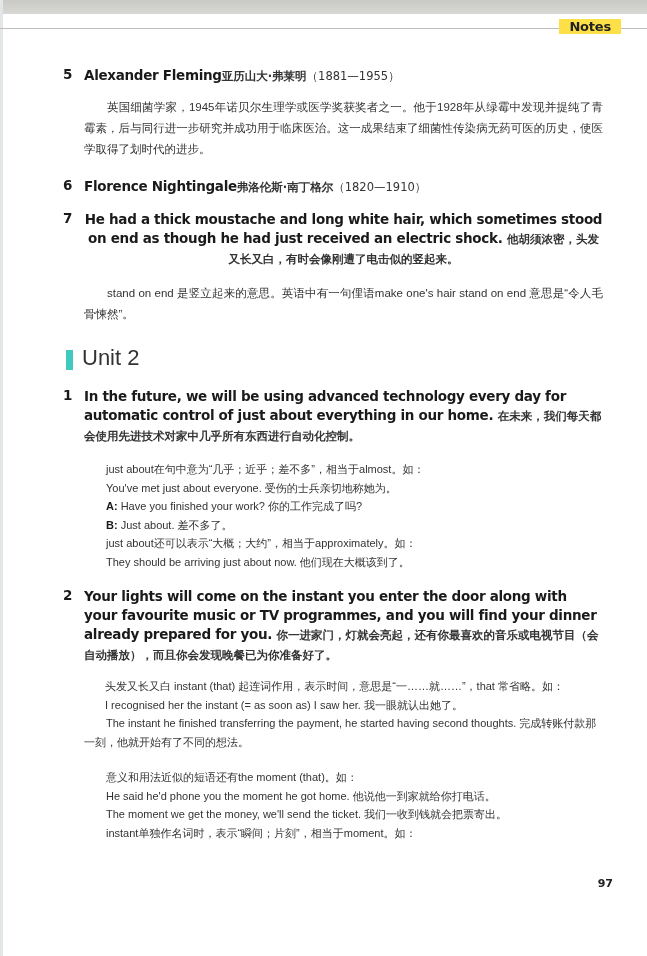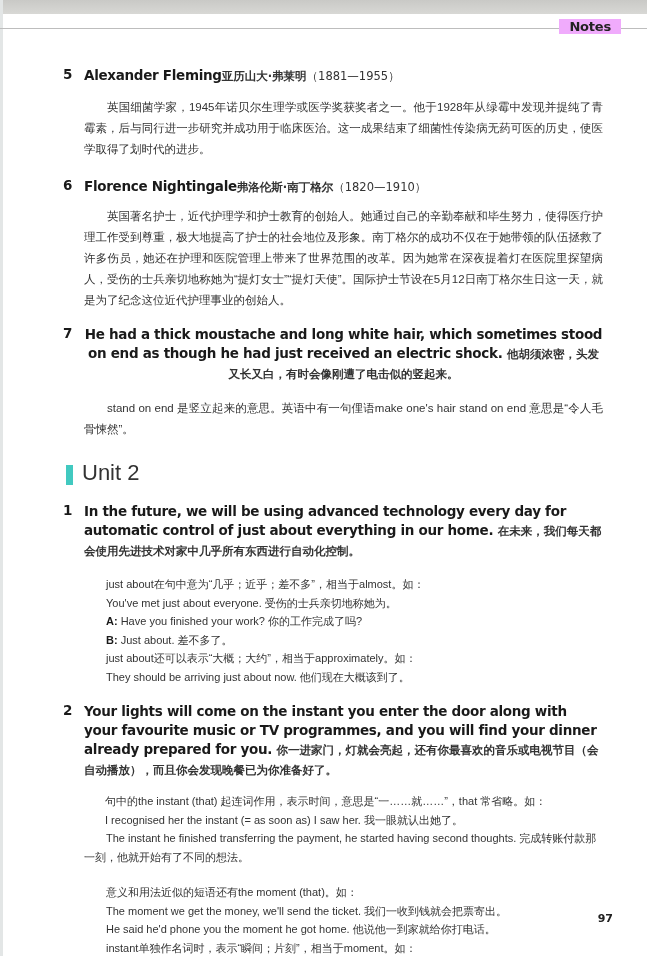--- a/index.html
+++ b/index.html
@@ -23,7 +23,7 @@
     }
     .notes-label {
       position: absolute; top: 19px; right: 26px;
-      background: #f0abfc; padding: 0 10px;
+      background: #fde047; padding: 0 10px;
       font-family: "DejaVu Sans", sans-serif; font-weight: bold; font-size: 13px; color: #222;
       letter-spacing: -0.2px;
     }

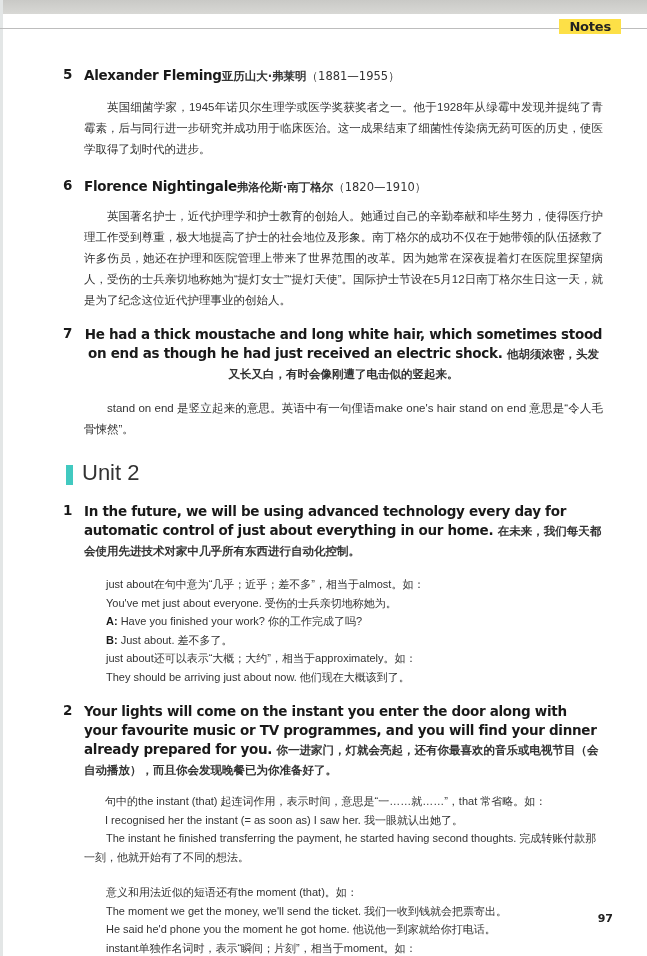--- a/index.html
+++ b/index.html
@@ -89,7 +89,6 @@
     <div class="head">
       <span>Florence Nightingale</span><span class="cn">弗洛伦斯·南丁格尔</span><span class="years">（1820—1910）</span>
     </div>
-    <div class="para" style="margin-top:10px;">英国著名护士，近代护理学和护士教育的创始人。她通过自己的辛勤奉献和毕生努力，使得医疗护理工作受到尊重，极大地提高了护士的社会地位及形象。南丁格尔的成功不仅在于她带领的队伍拯救了许多伤员，她还在护理和医院管理上带来了世界范围的改革。因为她常在深夜提着灯在医院里探望病人，受伤的士兵亲切地称她为“提灯女士”“提灯天使”。国际护士节设在5月12日南丁格尔生日这一天，就是为了纪念这位近代护理事业的创始人。</div>
   </div>
 
   <div class="item" style="margin-top:14px;">

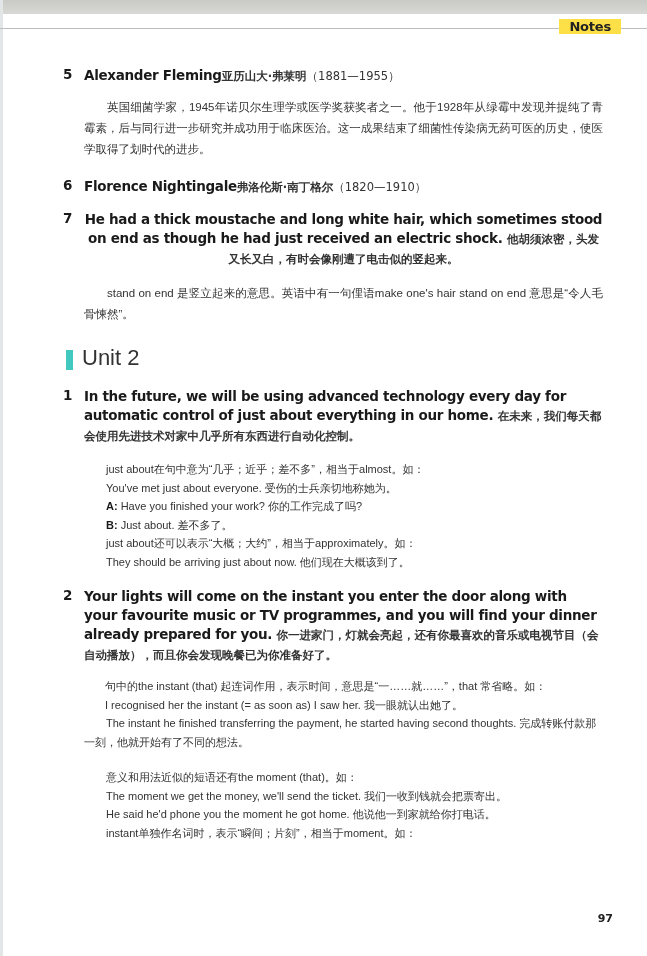--- a/index.html
+++ b/index.html
@@ -128,7 +128,7 @@
       <span class="cn">你一进家门，灯就会亮起，还有你最喜欢的音乐或电视节目（会自动播放），而且你会发现晚餐已为你准备好了。</span>
     </div>
     <div class="sub" style="margin-top:12px; margin-left:21px;">
-      <div class="indent1">句中的the instant (that) 起连词作用，表示时间，意思是“一……就……”，that 常省略。如：</div>
+      <div class="indent1">头发又长又白 instant (that) 起连词作用，表示时间，意思是“一……就……”，that 常省略。如：</div>
       <div class="indent1">I recognised her the instant (= as soon as) I saw her. 我一眼就认出她了。</div>
       <div style="text-indent:22px;">The instant he finished transferring the payment, he started having second thoughts. 完成转账付款那一刻，他就开始有了不同的想法。</div>
     </div>

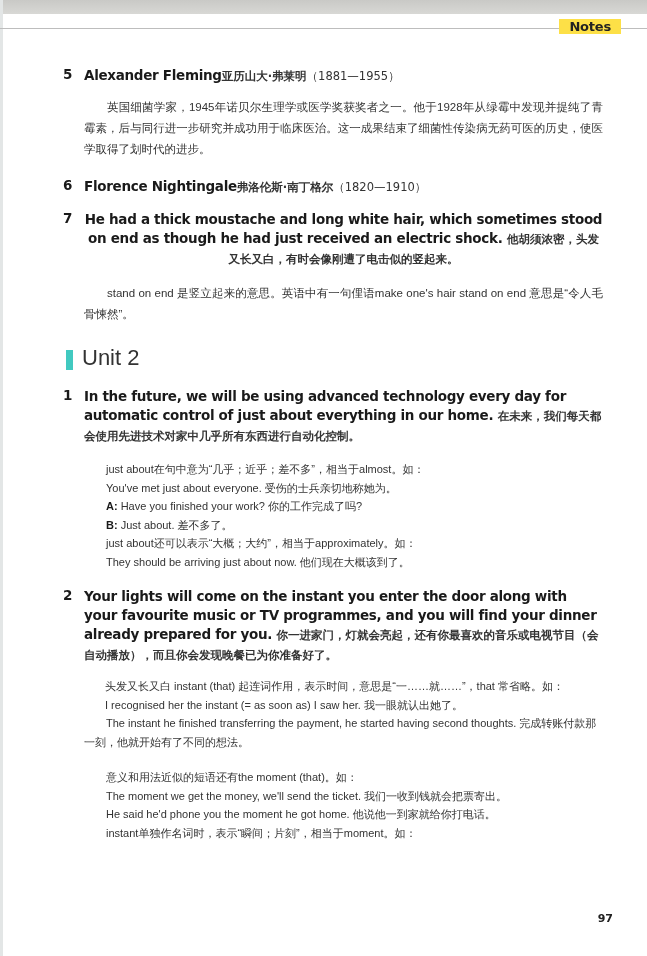--- a/index.html
+++ b/index.html
@@ -134,8 +134,8 @@
     </div>
     <div class="sub" style="margin-top:17px;">
       <div class="line">意义和用法近似的短语还有the moment (that)。如：</div>
+      <div class="line">He said he'd phone you the moment he got home. 他说他一到家就给你打电话。</div>
       <div class="line">The moment we get the money, we'll send the ticket. 我们一收到钱就会把票寄出。</div>
-      <div class="line">He said he'd phone you the moment he got home. 他说他一到家就给你打电话。</div>
       <div class="line">instant单独作名词时，表示“瞬间；片刻”，相当于moment。如：</div>
 
     </div>

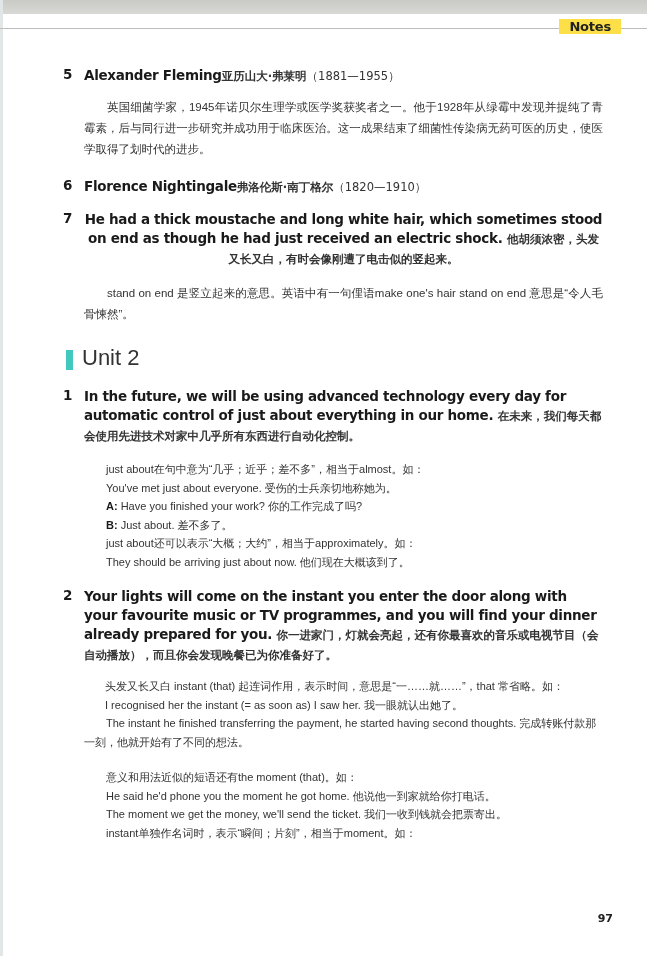--- a/index.html
+++ b/index.html
@@ -61,7 +61,7 @@
       font-size: 22px; color: #333; font-family: "Liberation Sans", sans-serif;
     }
     .page-number {
-      position: absolute; right: 34px; top: 912px;
+      position: absolute; right: 34px; top: 877px;
       font-family: "DejaVu Sans", sans-serif; font-size: 11px; color: #222; font-weight: bold;
     }
     .indent1 { padding-left: 21px; }

